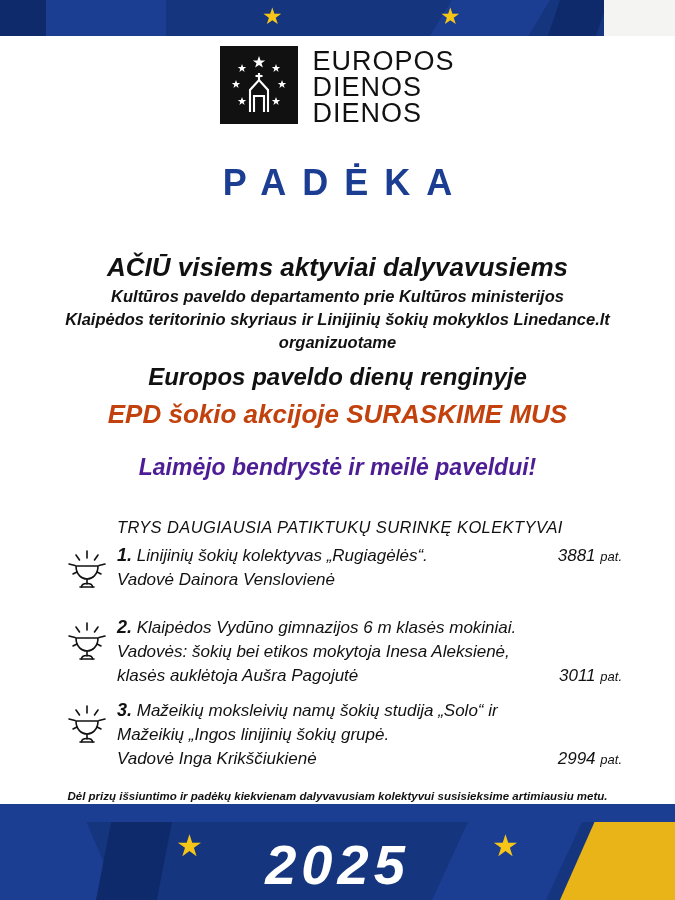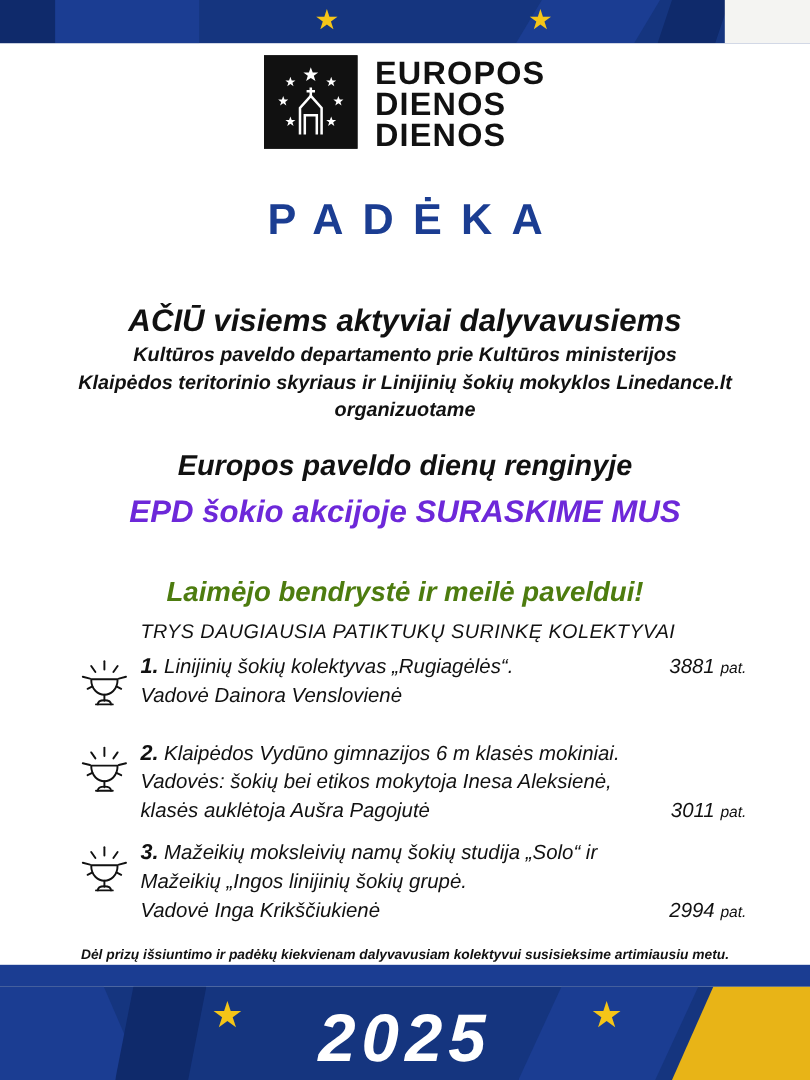--- a/index.html
+++ b/index.html
@@ -114,7 +114,7 @@
   .logo-mark svg { display: block; }
   .logo-text {
     font-family: "Liberation Sans", sans-serif;
-    font-weight: bold;
+    font-weight: normal;
     font-size: 27px;
     letter-spacing: 1px;
     line-height: 26px;

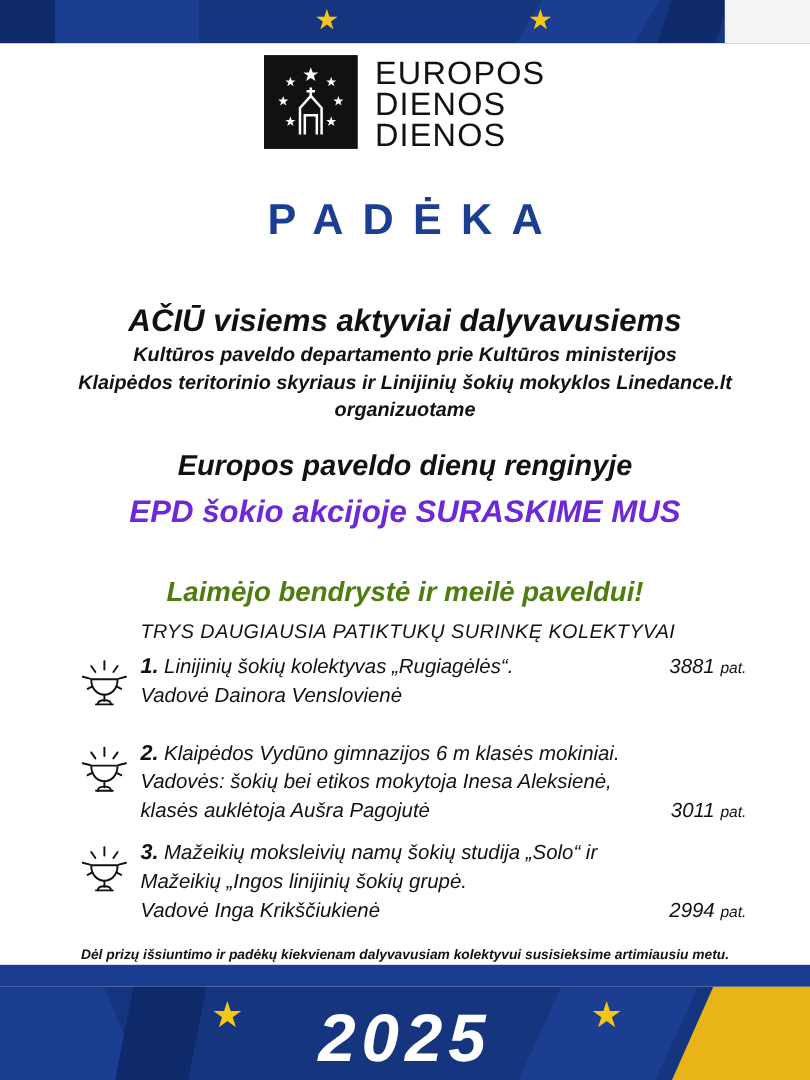--- a/index.html
+++ b/index.html
@@ -162,7 +162,7 @@
     font-style: italic;
     font-weight: bold;
     line-height: 32px;
-    margin-top: 20px;
+    margin-top: 8px;
   }
   .l-blue {
     font-size: 26px;

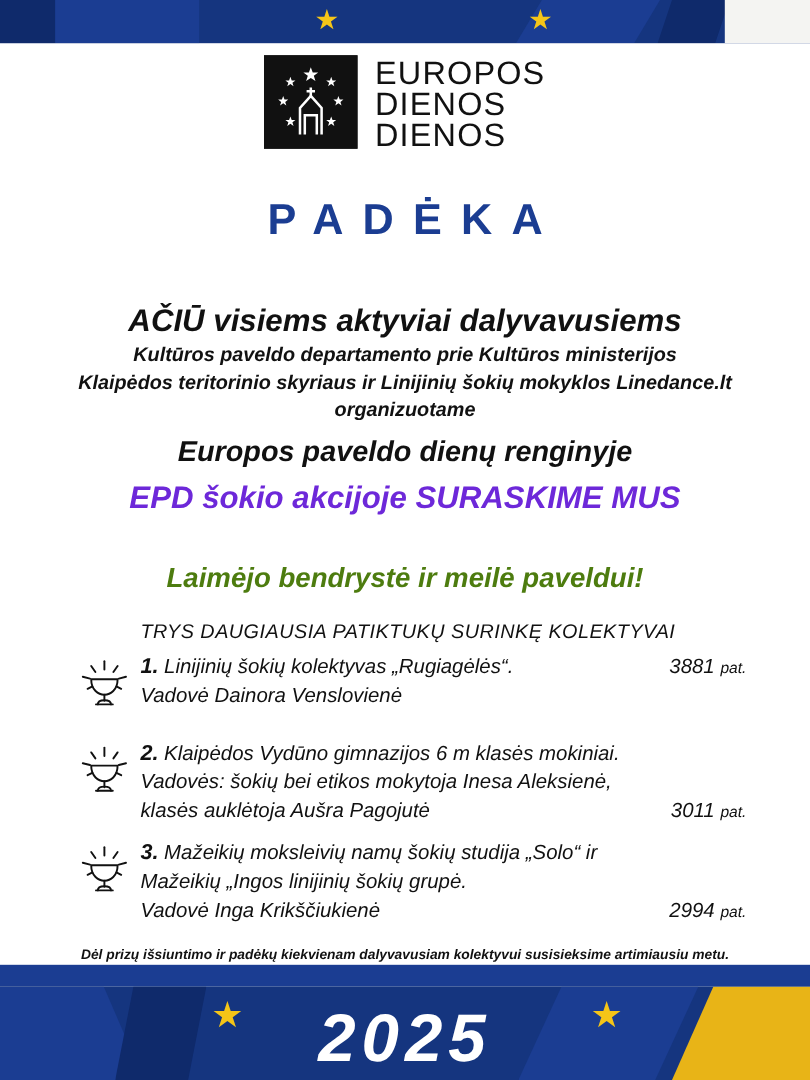--- a/index.html
+++ b/index.html
@@ -169,7 +169,7 @@
     font-style: italic;
     font-weight: bold;
     line-height: 31px;
-    color: #6d28d9;
+    color: #c2410c;
     margin-top: 6px;
   }
   .l-laimejo {

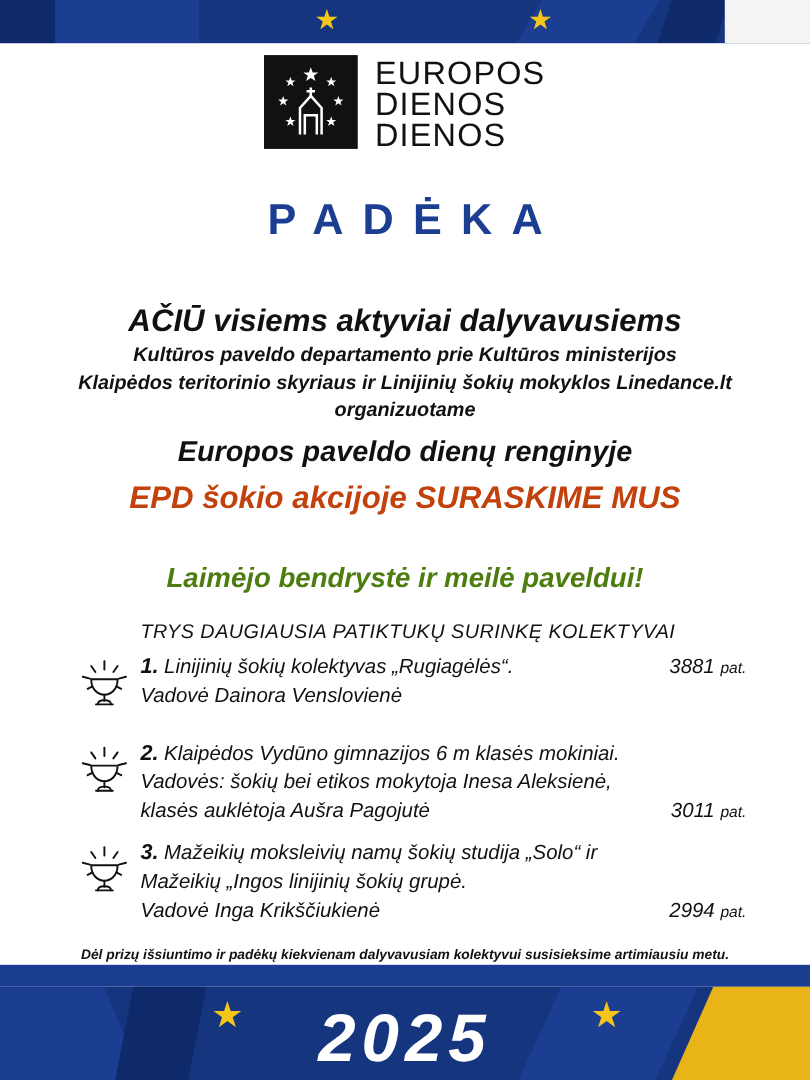--- a/index.html
+++ b/index.html
@@ -177,8 +177,8 @@
     font-style: italic;
     font-weight: bold;
     line-height: 30px;
-    margin-top: 36px;
-    color: #4d7c0f;
+    margin-top: 22px;
+    color: #4c1d95;
   }
 
   

